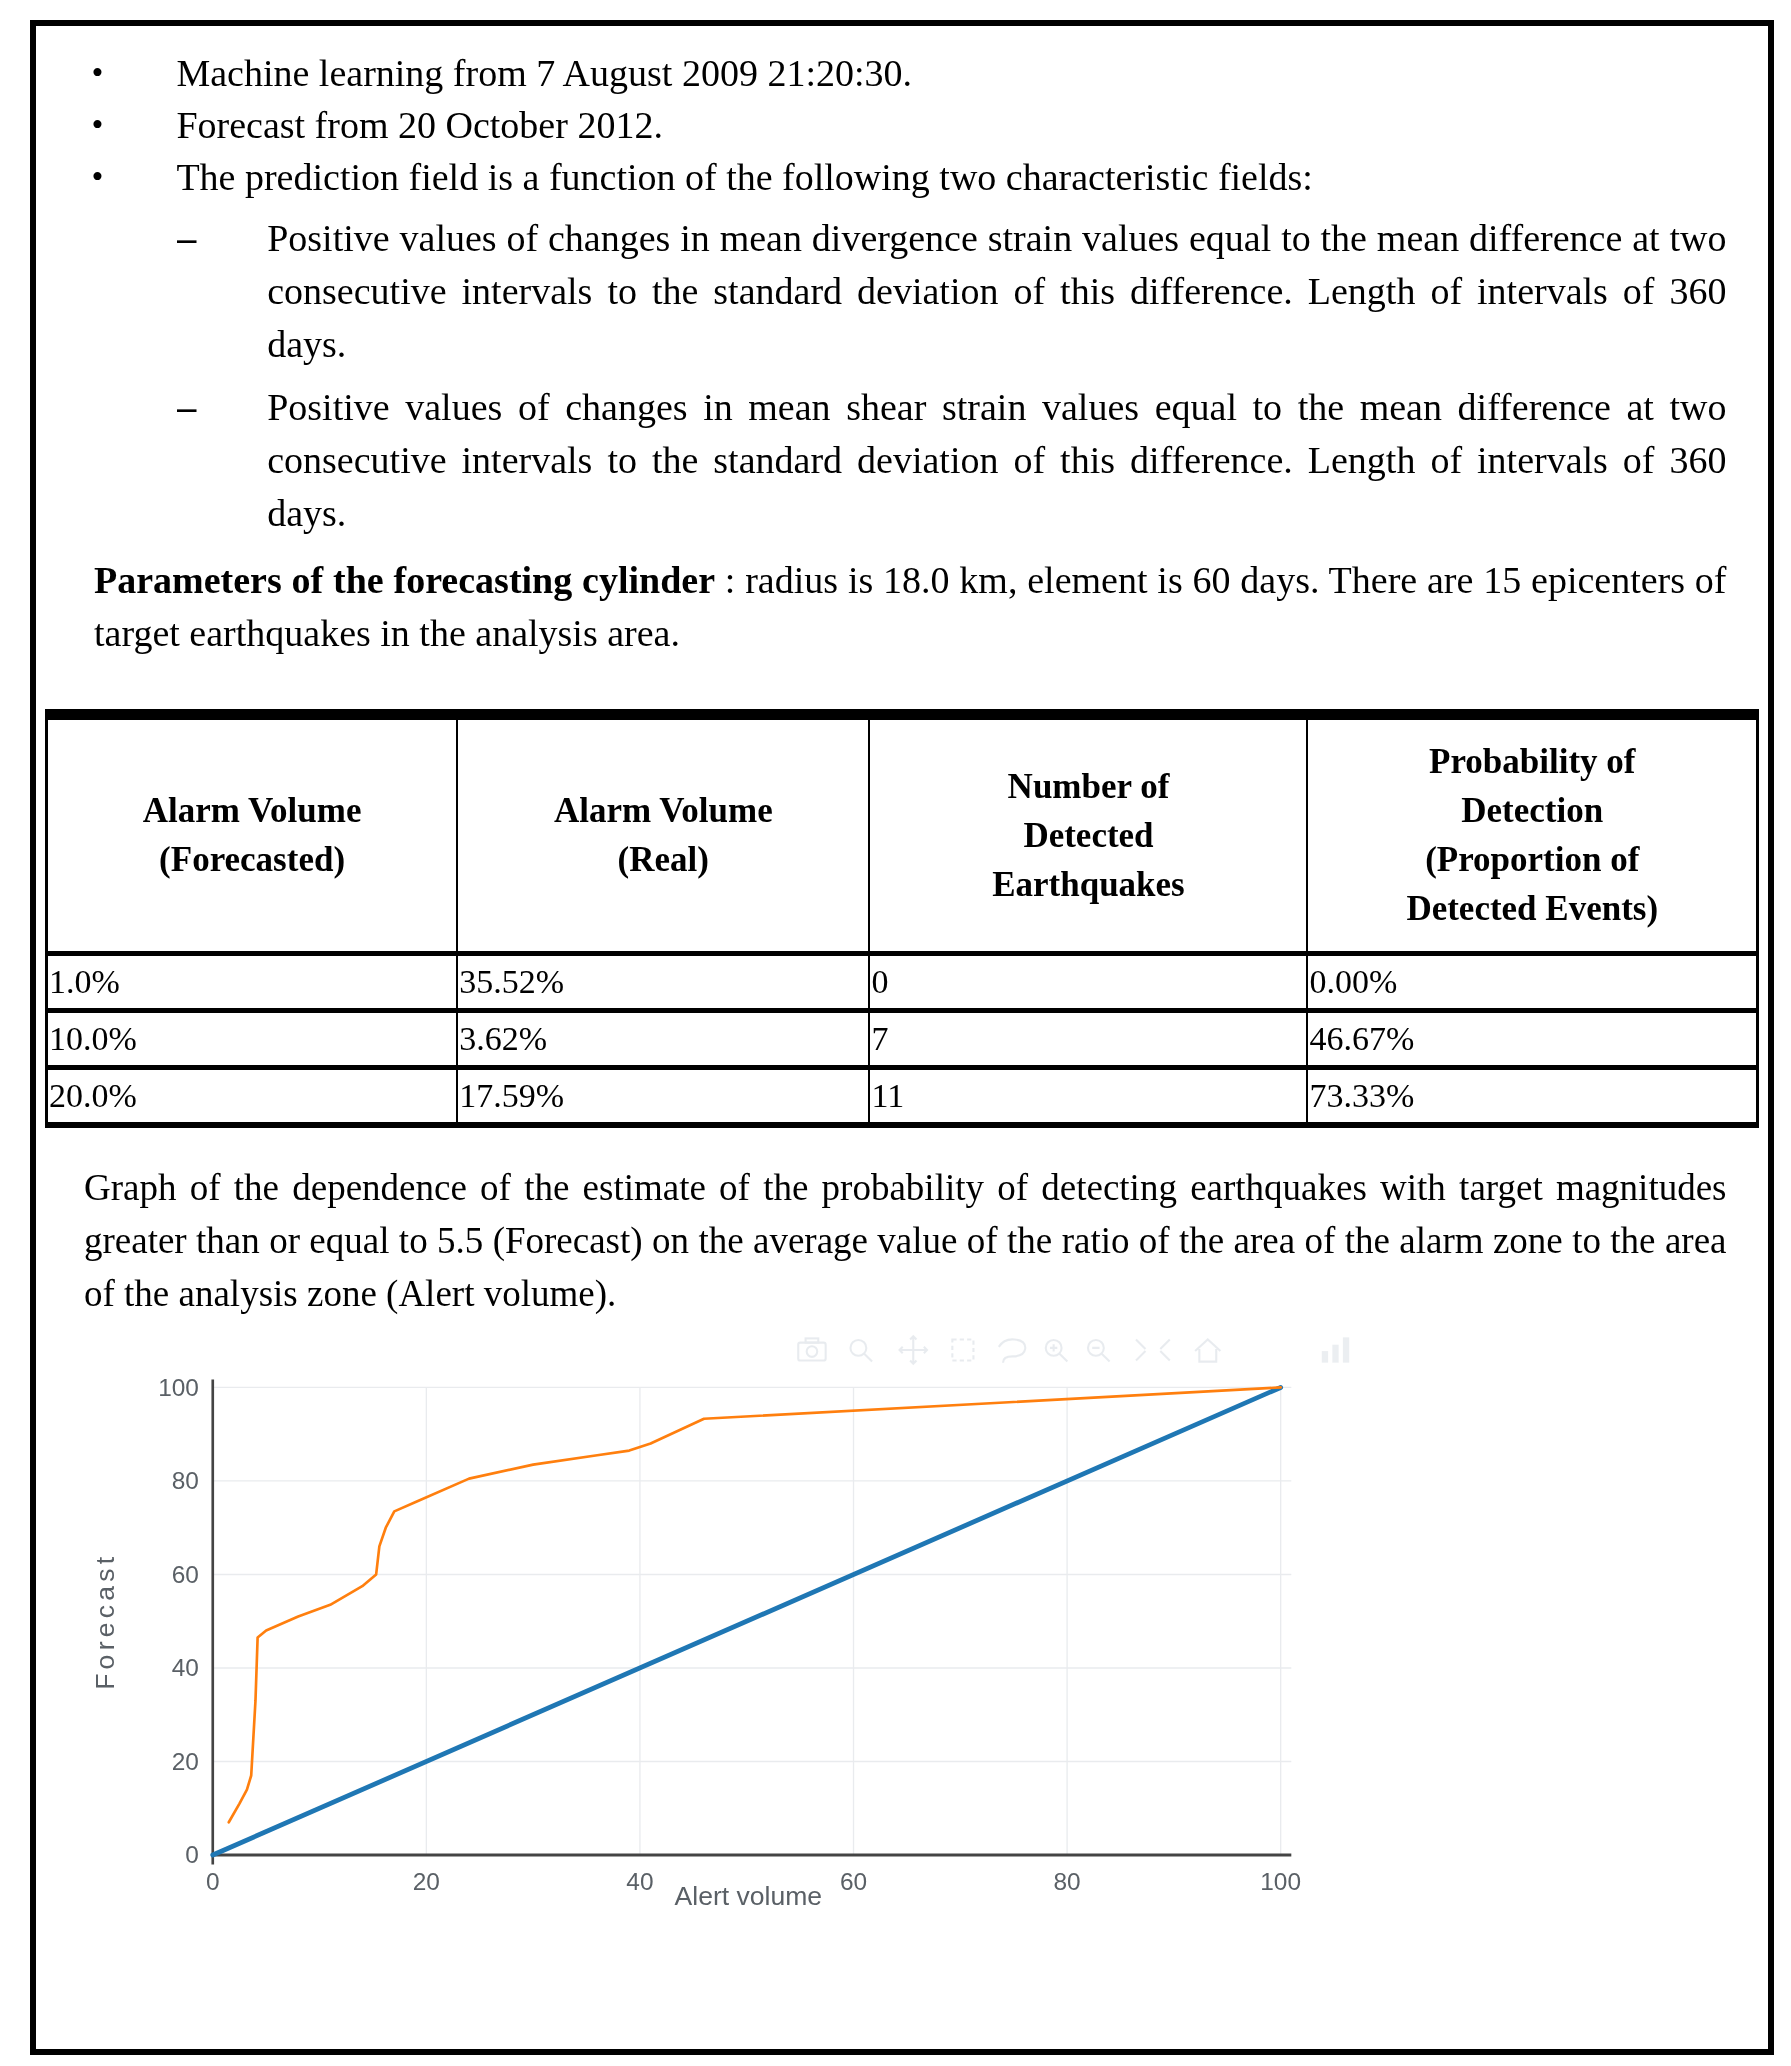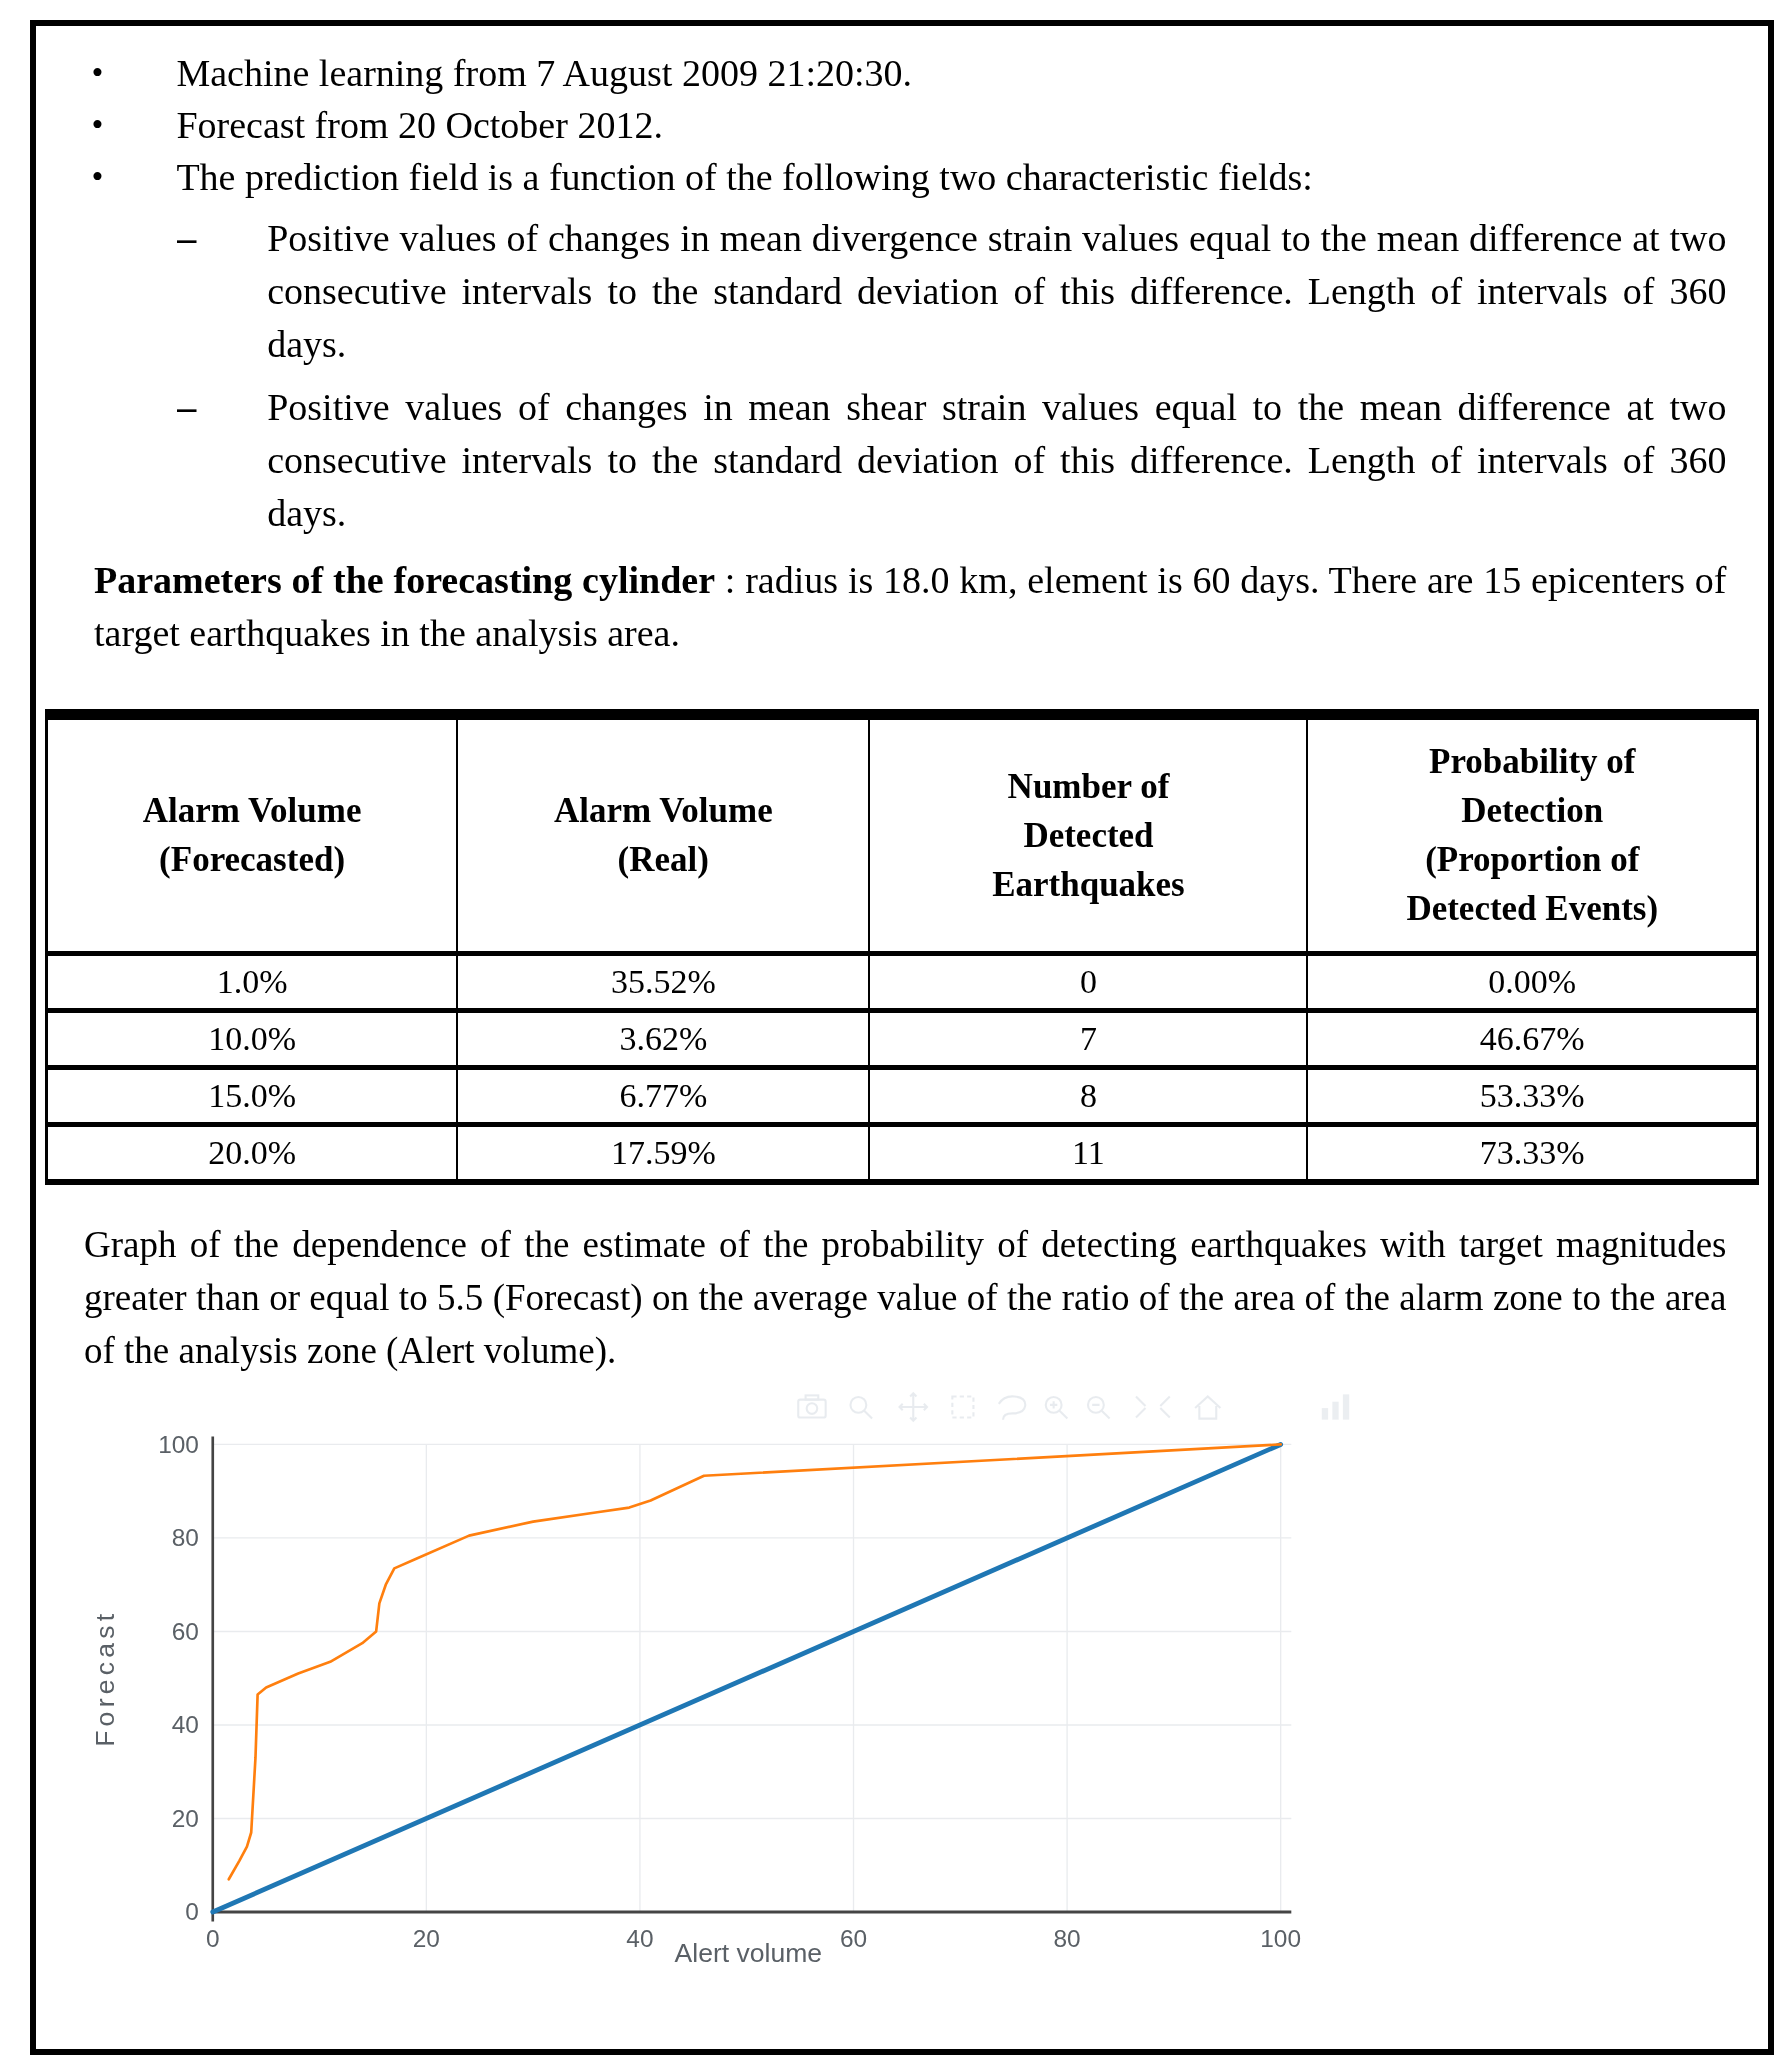--- a/index.html
+++ b/index.html
@@ -28,7 +28,7 @@
   table.data tbody tr{border-bottom:5.8px solid #000;}
   table.data th{font-size:35px;font-weight:bold;line-height:49px;white-space:pre-line;
                 text-align:center;vertical-align:middle;height:229px;border-left:2.7px solid #000;}
-  table.data td{font-size:34px;line-height:50px;text-align:center;vertical-align:middle;
+  table.data td{font-size:34px;line-height:50px;vertical-align:middle;
                 height:50px;border-left:2.7px solid #000;}
   table.data th:first-child, table.data td:first-child{border-left:none;}
   col.c1{width:24%;} col.c2{width:24.1%;} col.c3{width:25.6%;} col.c4{width:26.3%;}

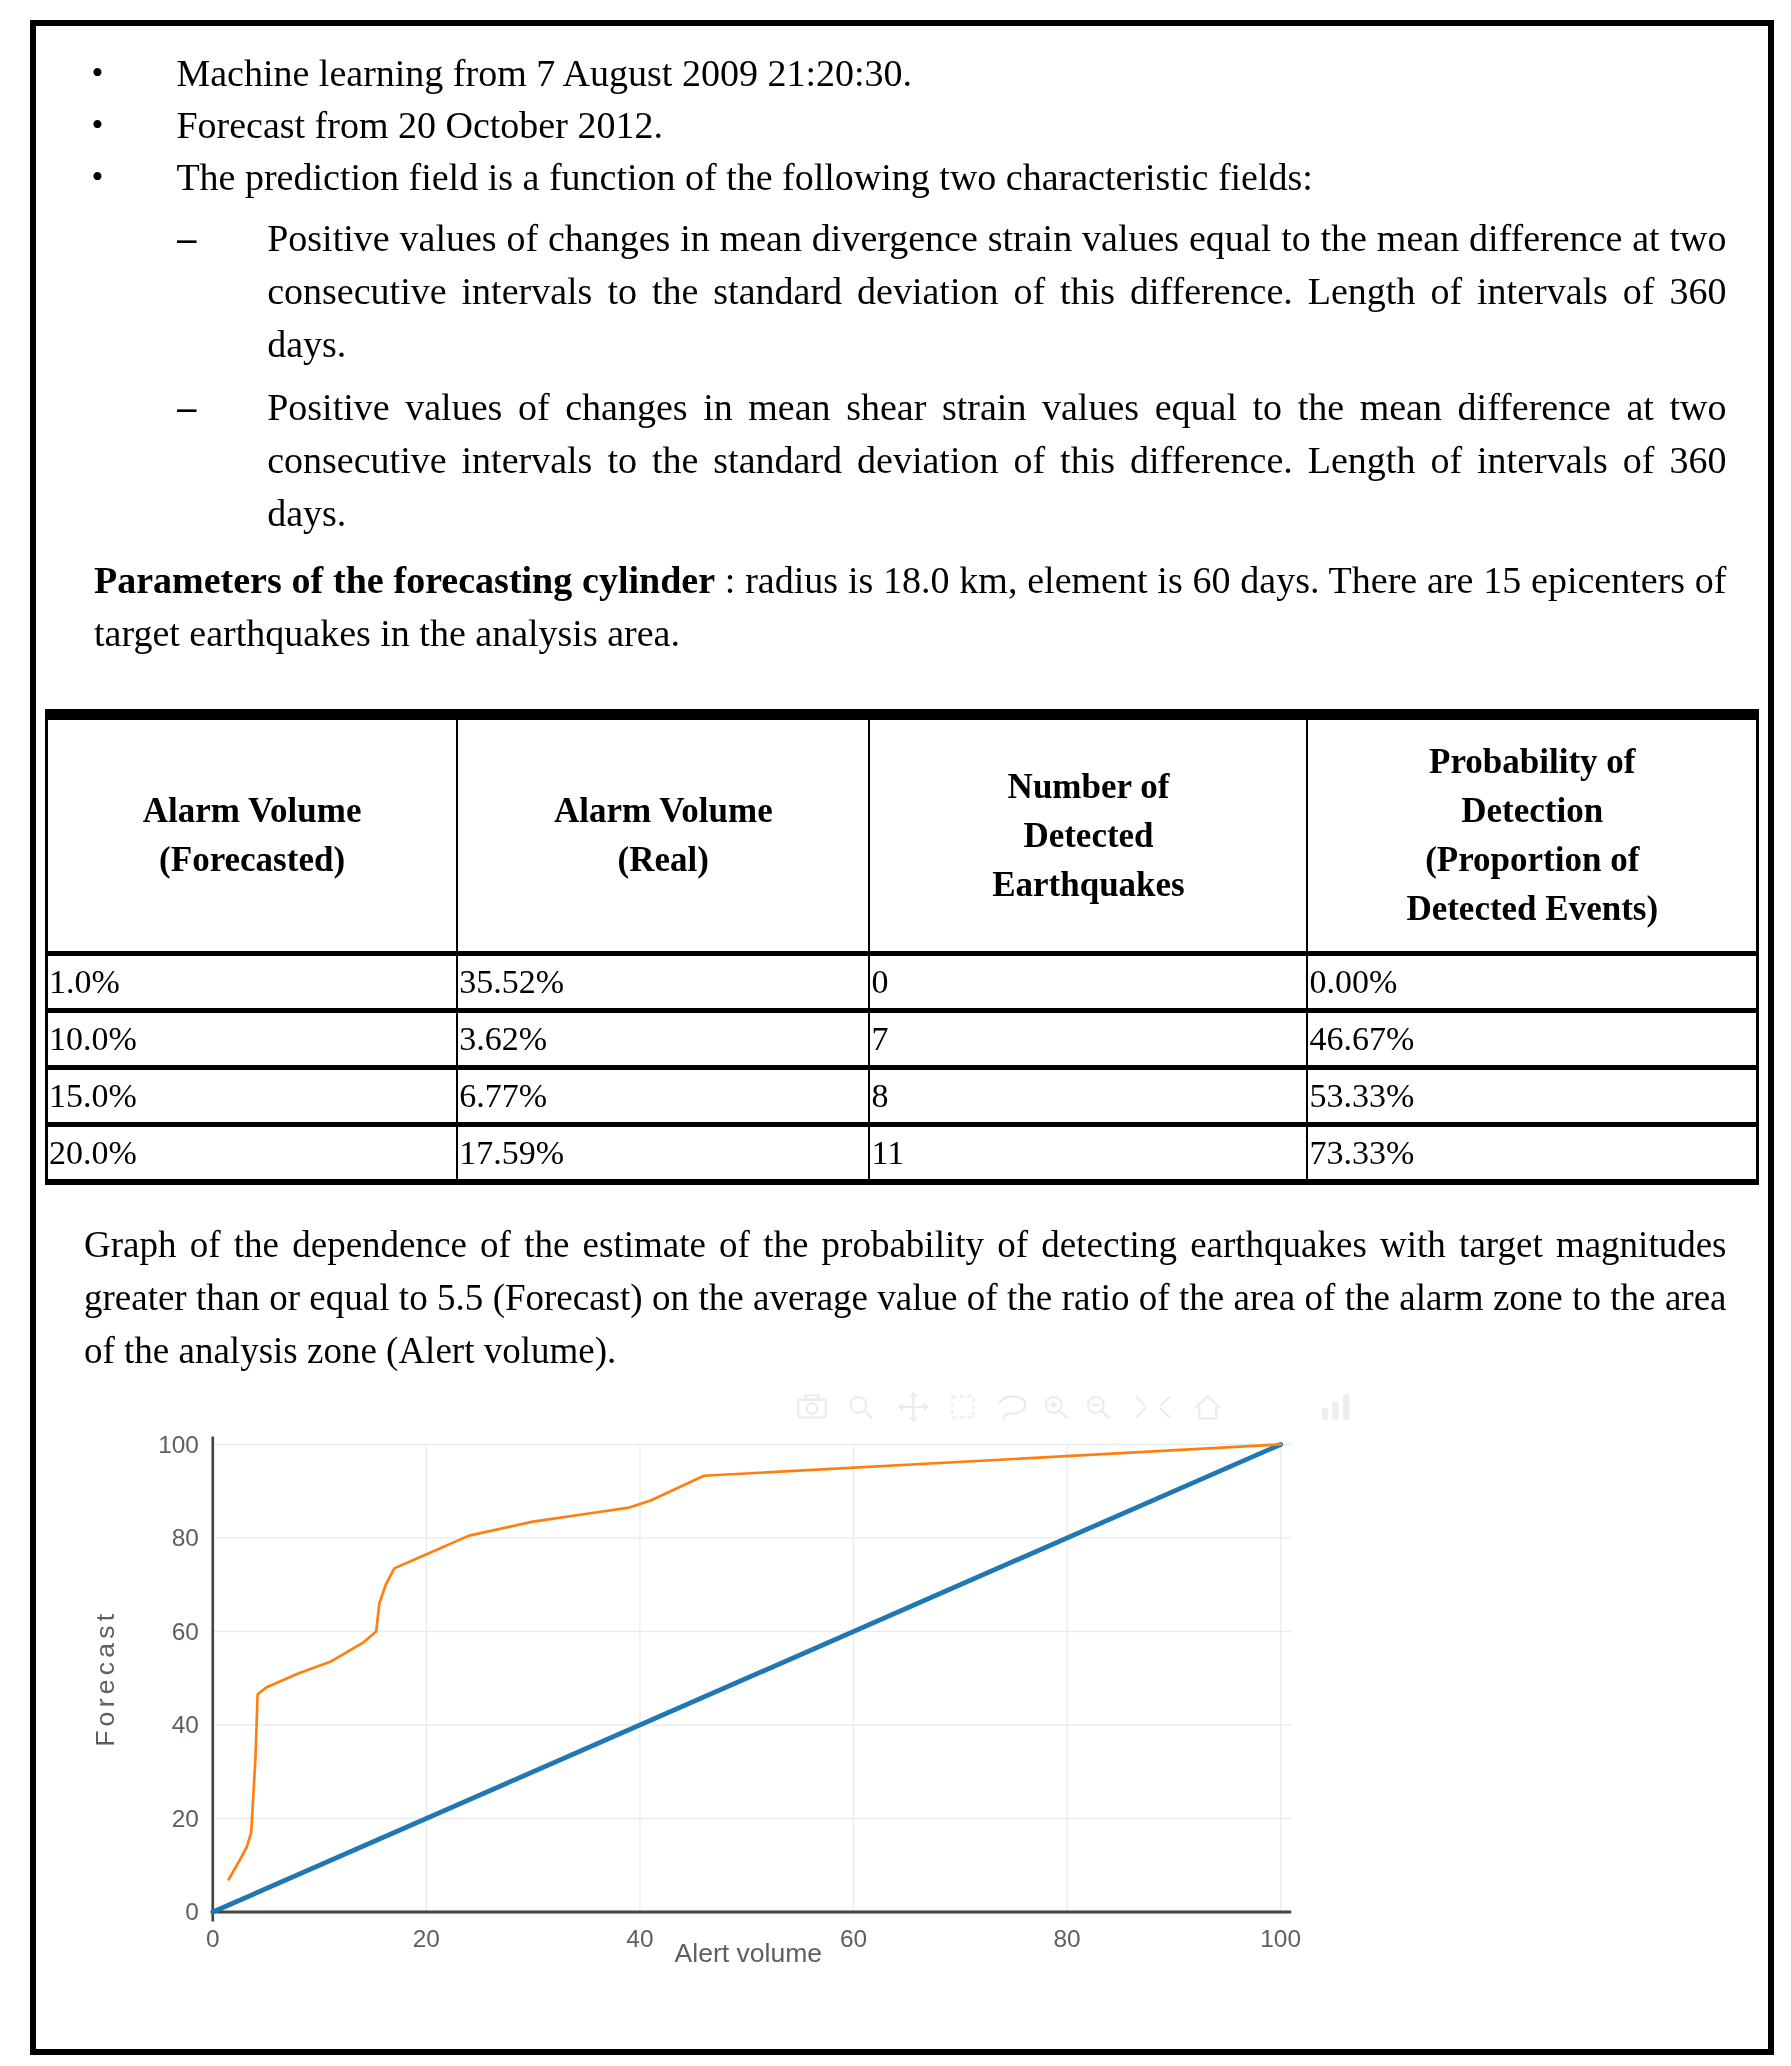--- a/index.html
+++ b/index.html
@@ -108,12 +108,6 @@
               <td>46.67%</td>
             </tr>
             <tr>
-              <td>15.0%</td>
-              <td>6.77%</td>
-              <td>8</td>
-              <td>53.33%</td>
-            </tr>
-            <tr>
               <td>20.0%</td>
               <td>17.59%</td>
               <td>11</td>

